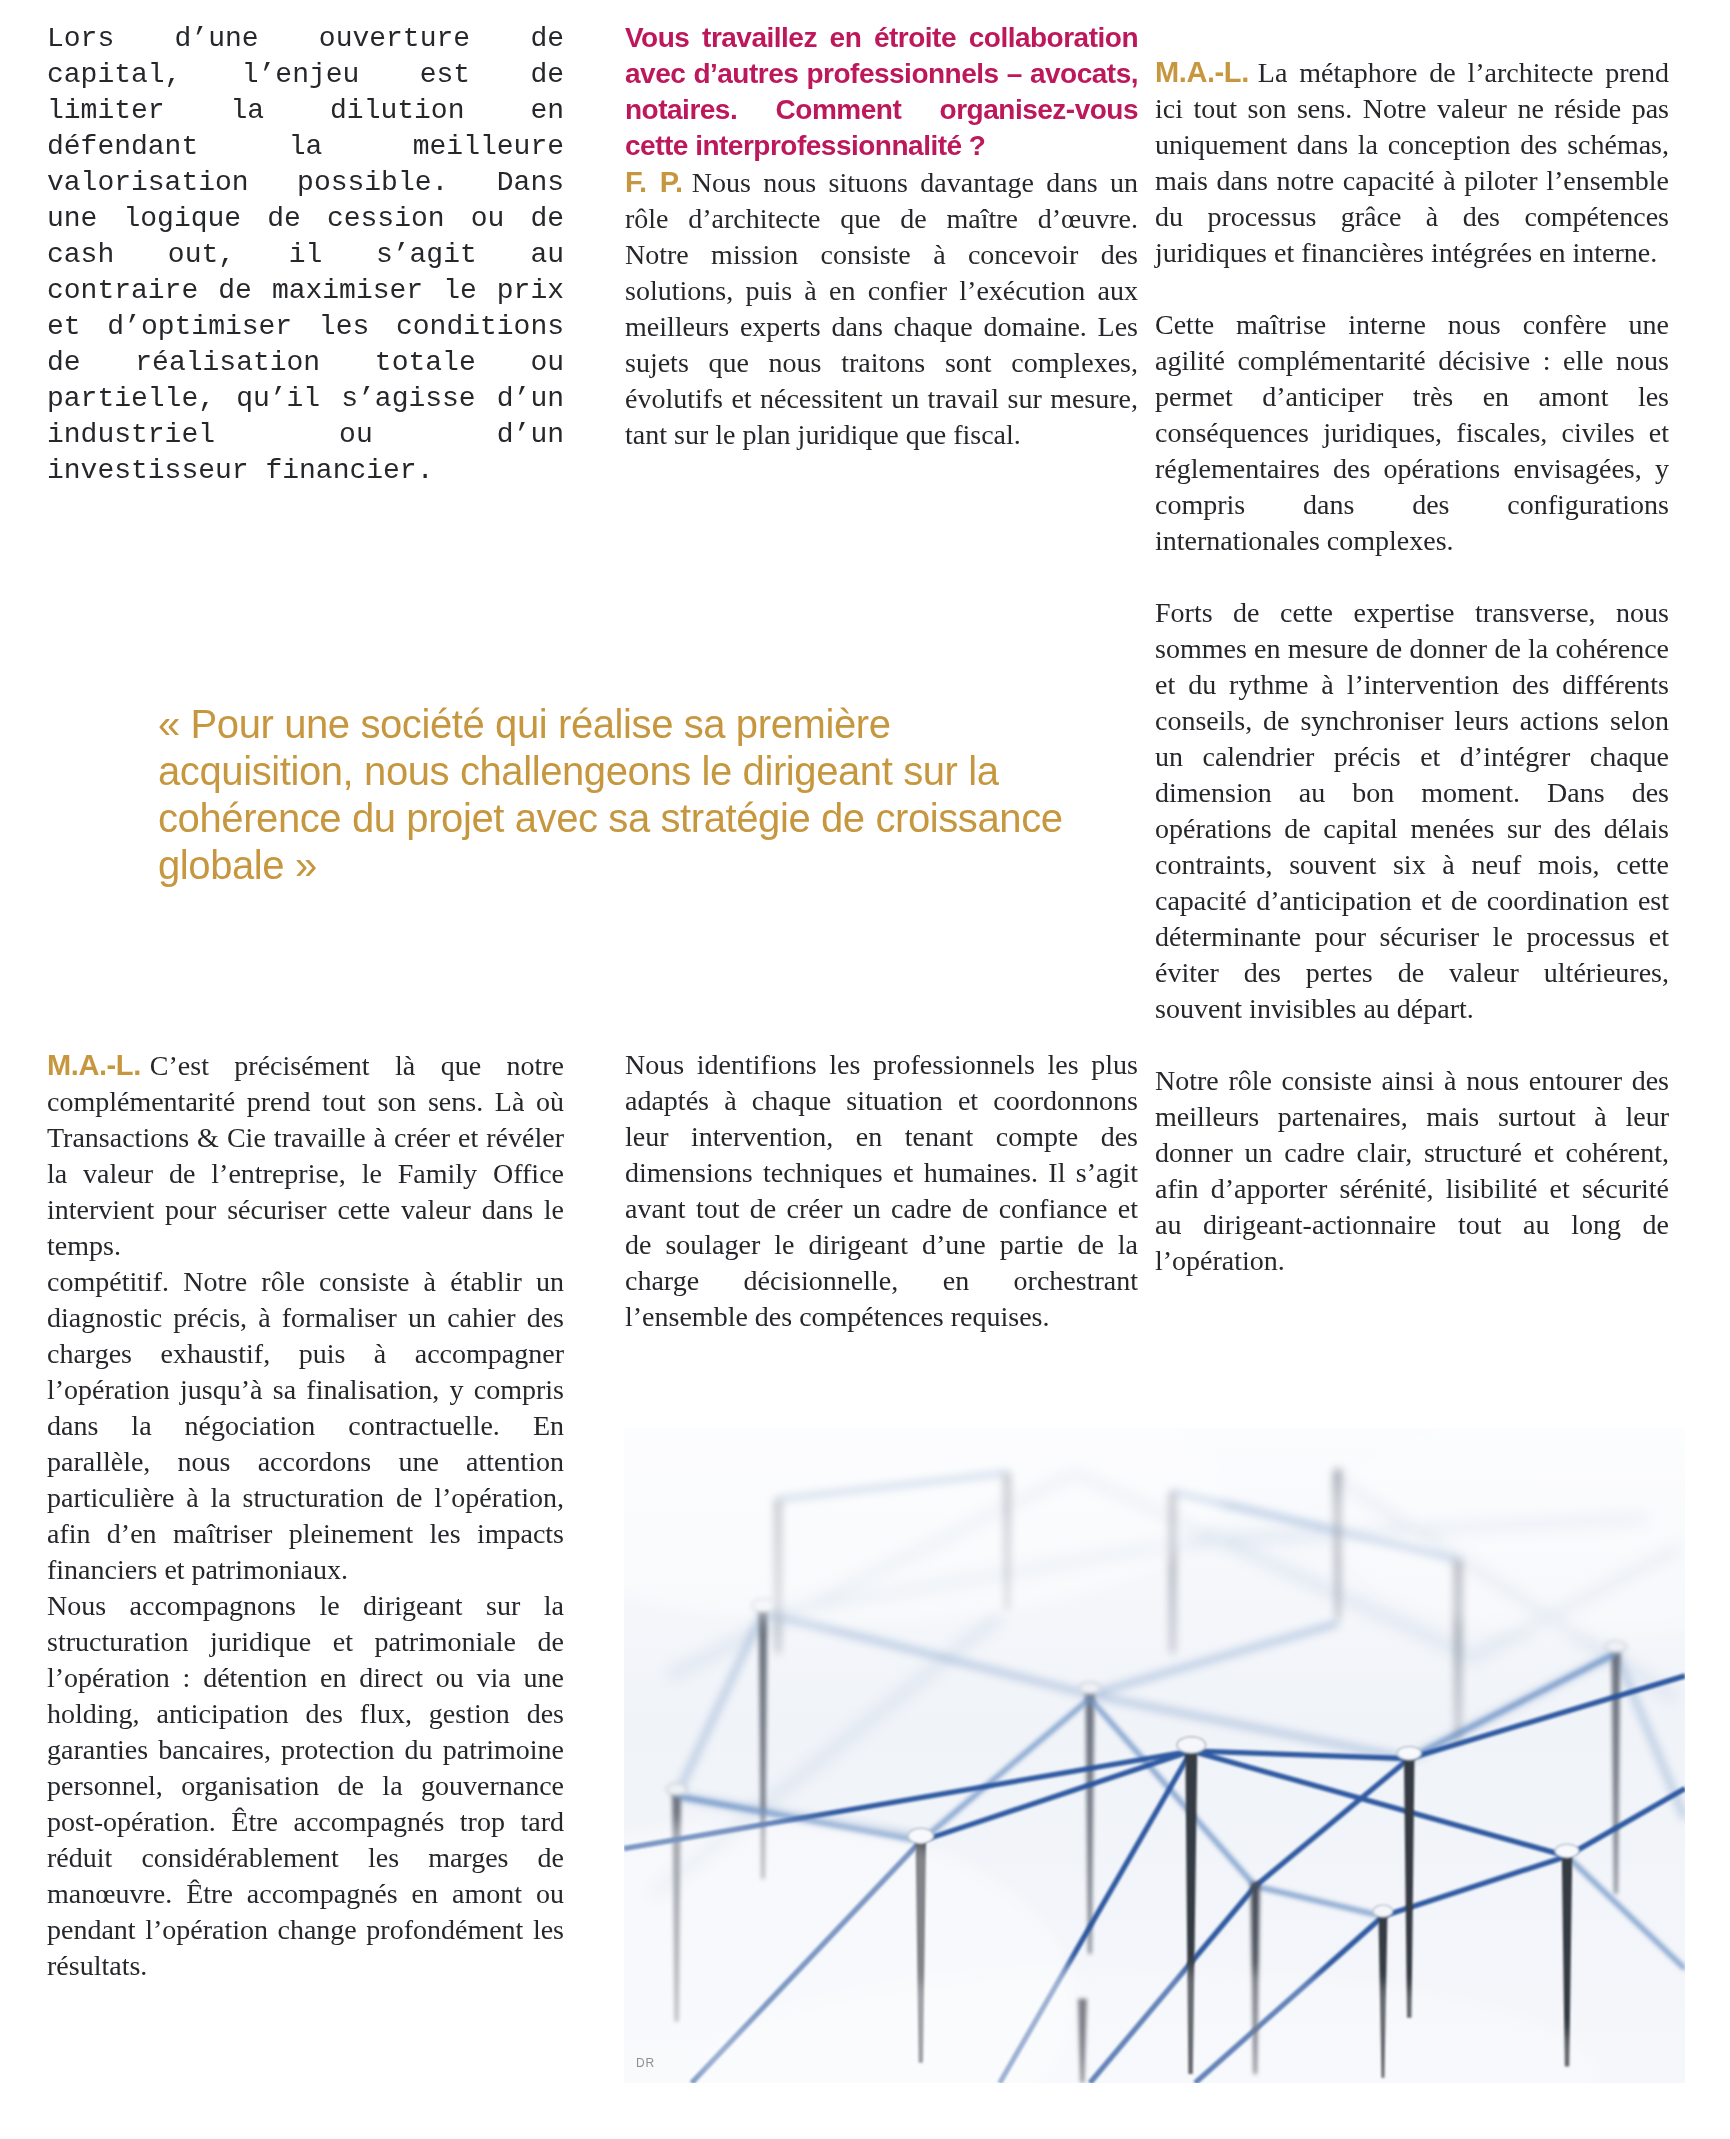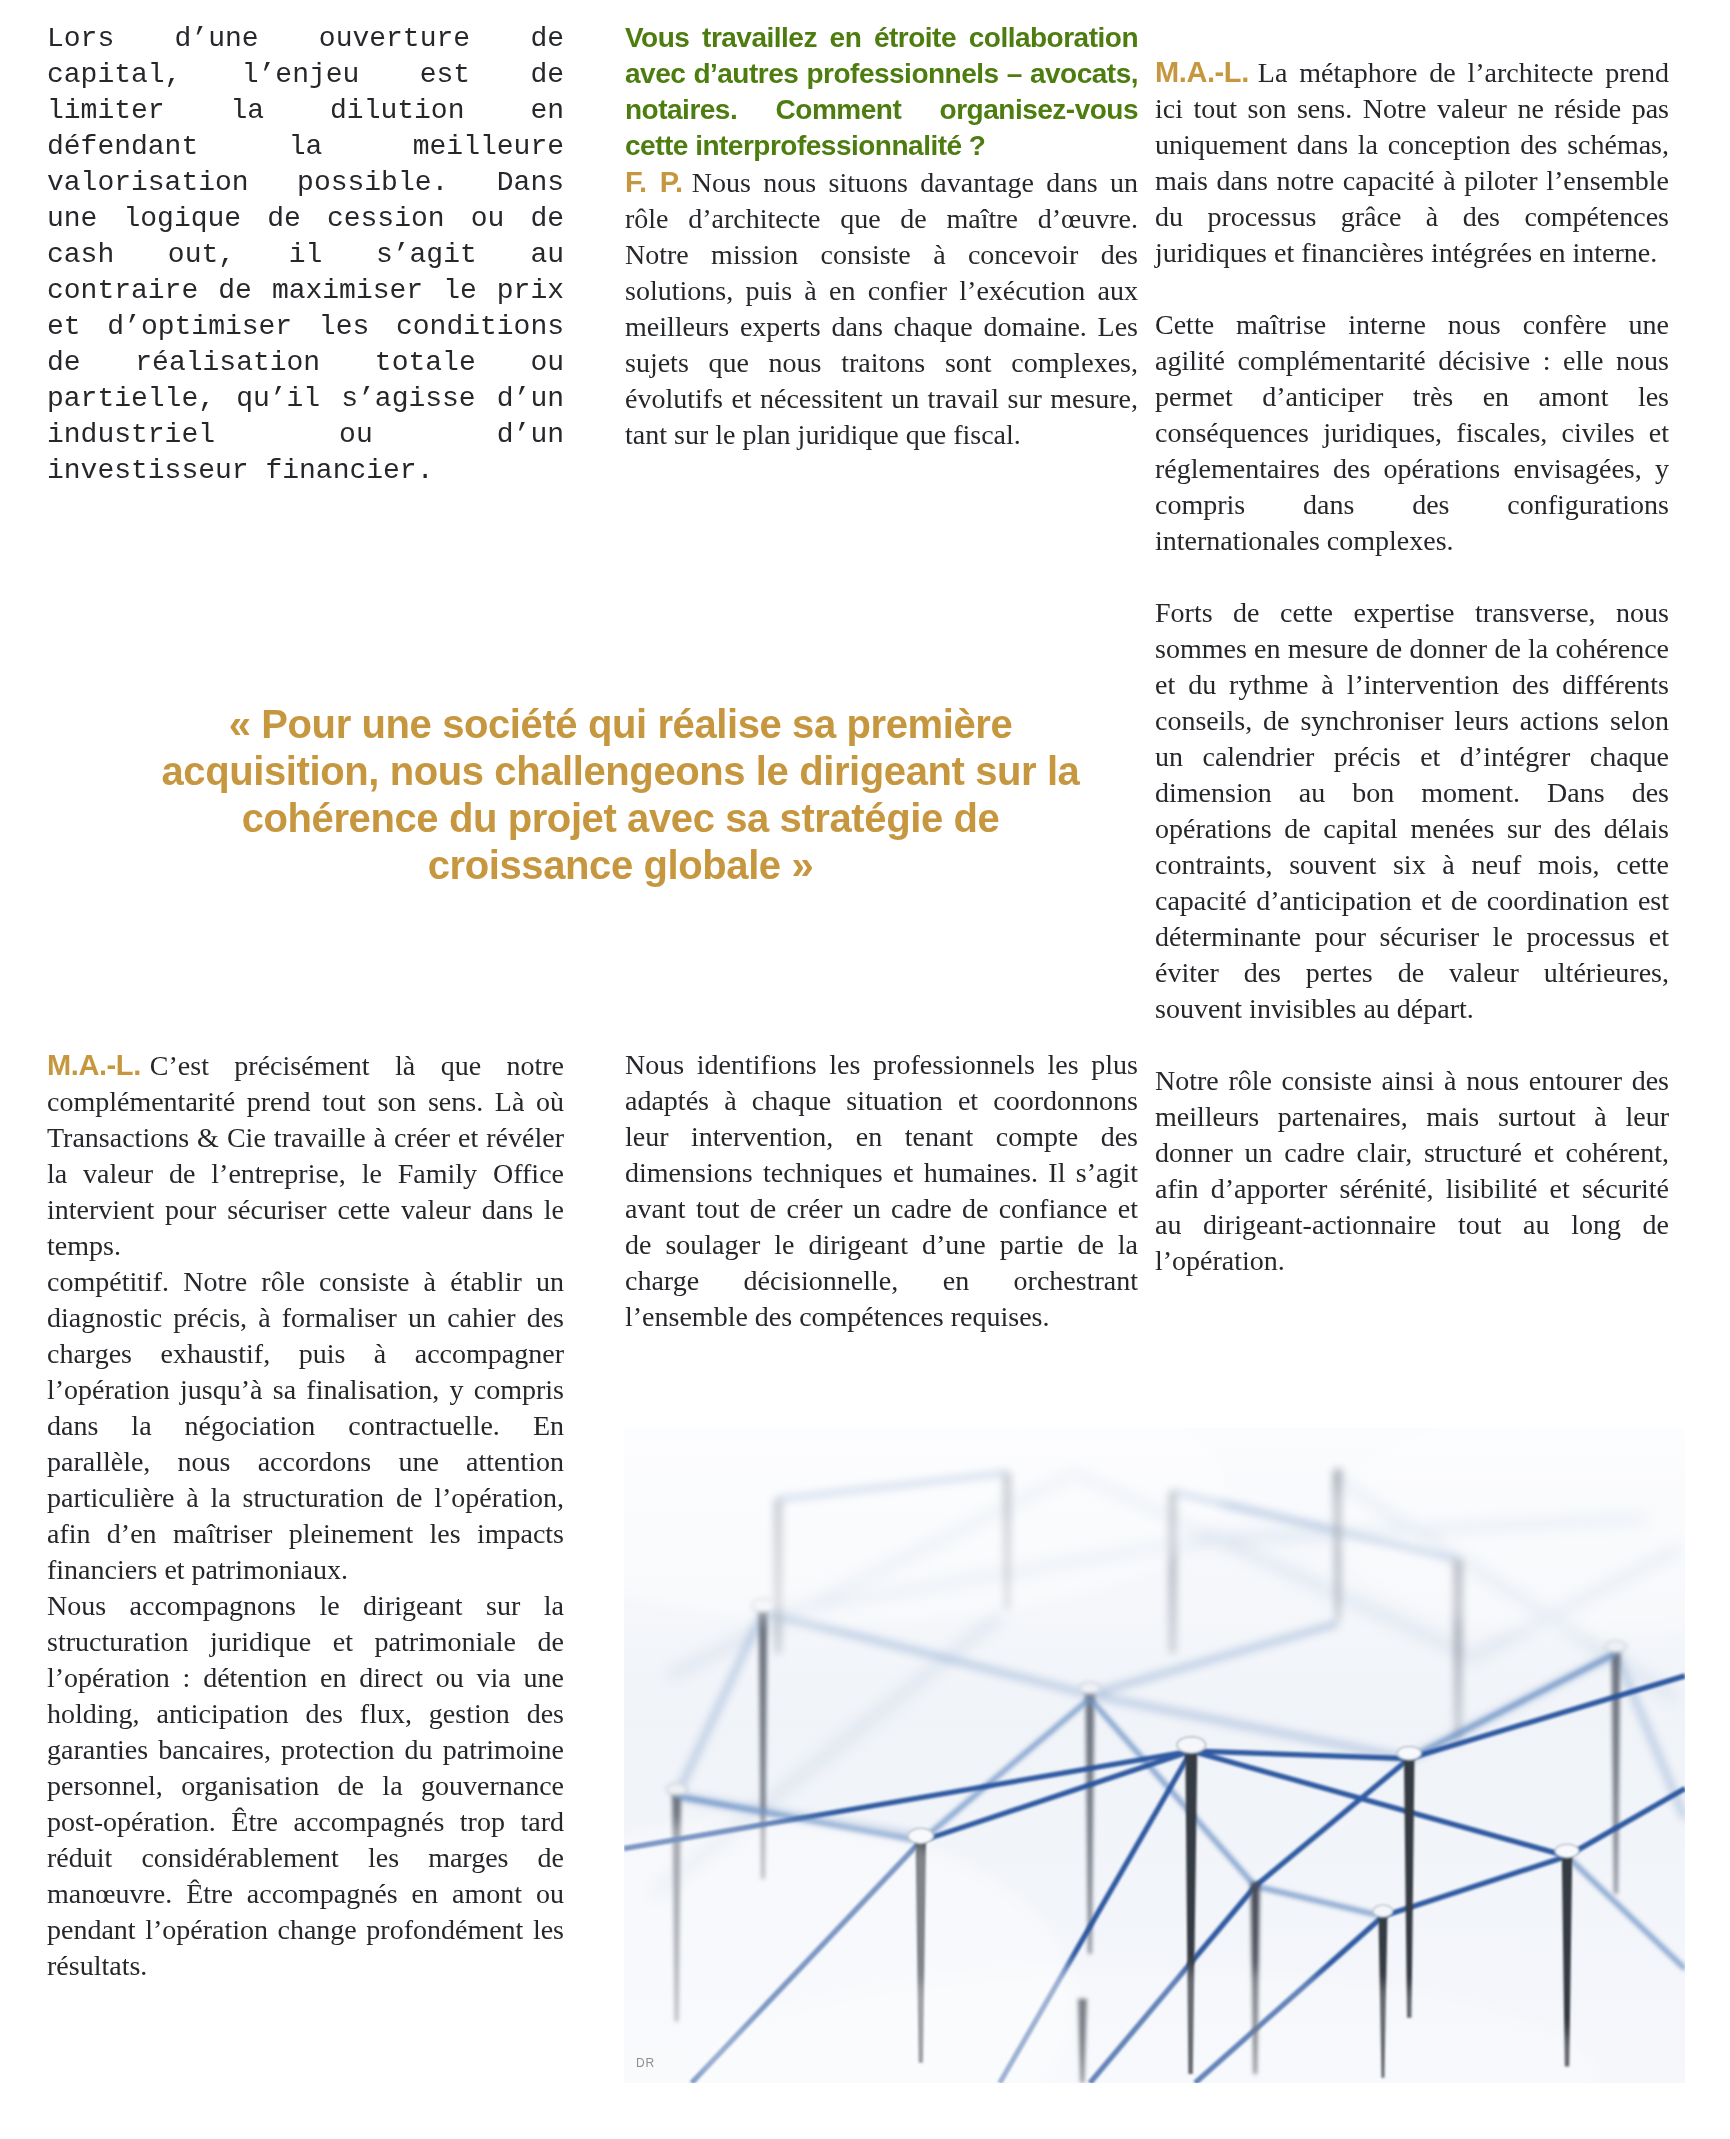--- a/index.html
+++ b/index.html
@@ -35,7 +35,7 @@
     font-size:31px;
     line-height:38px;
     letter-spacing:-0.5px;
-    color:#4d7c0f;
+    color:#be185d;
     text-align:justify;
   }
   .quote{

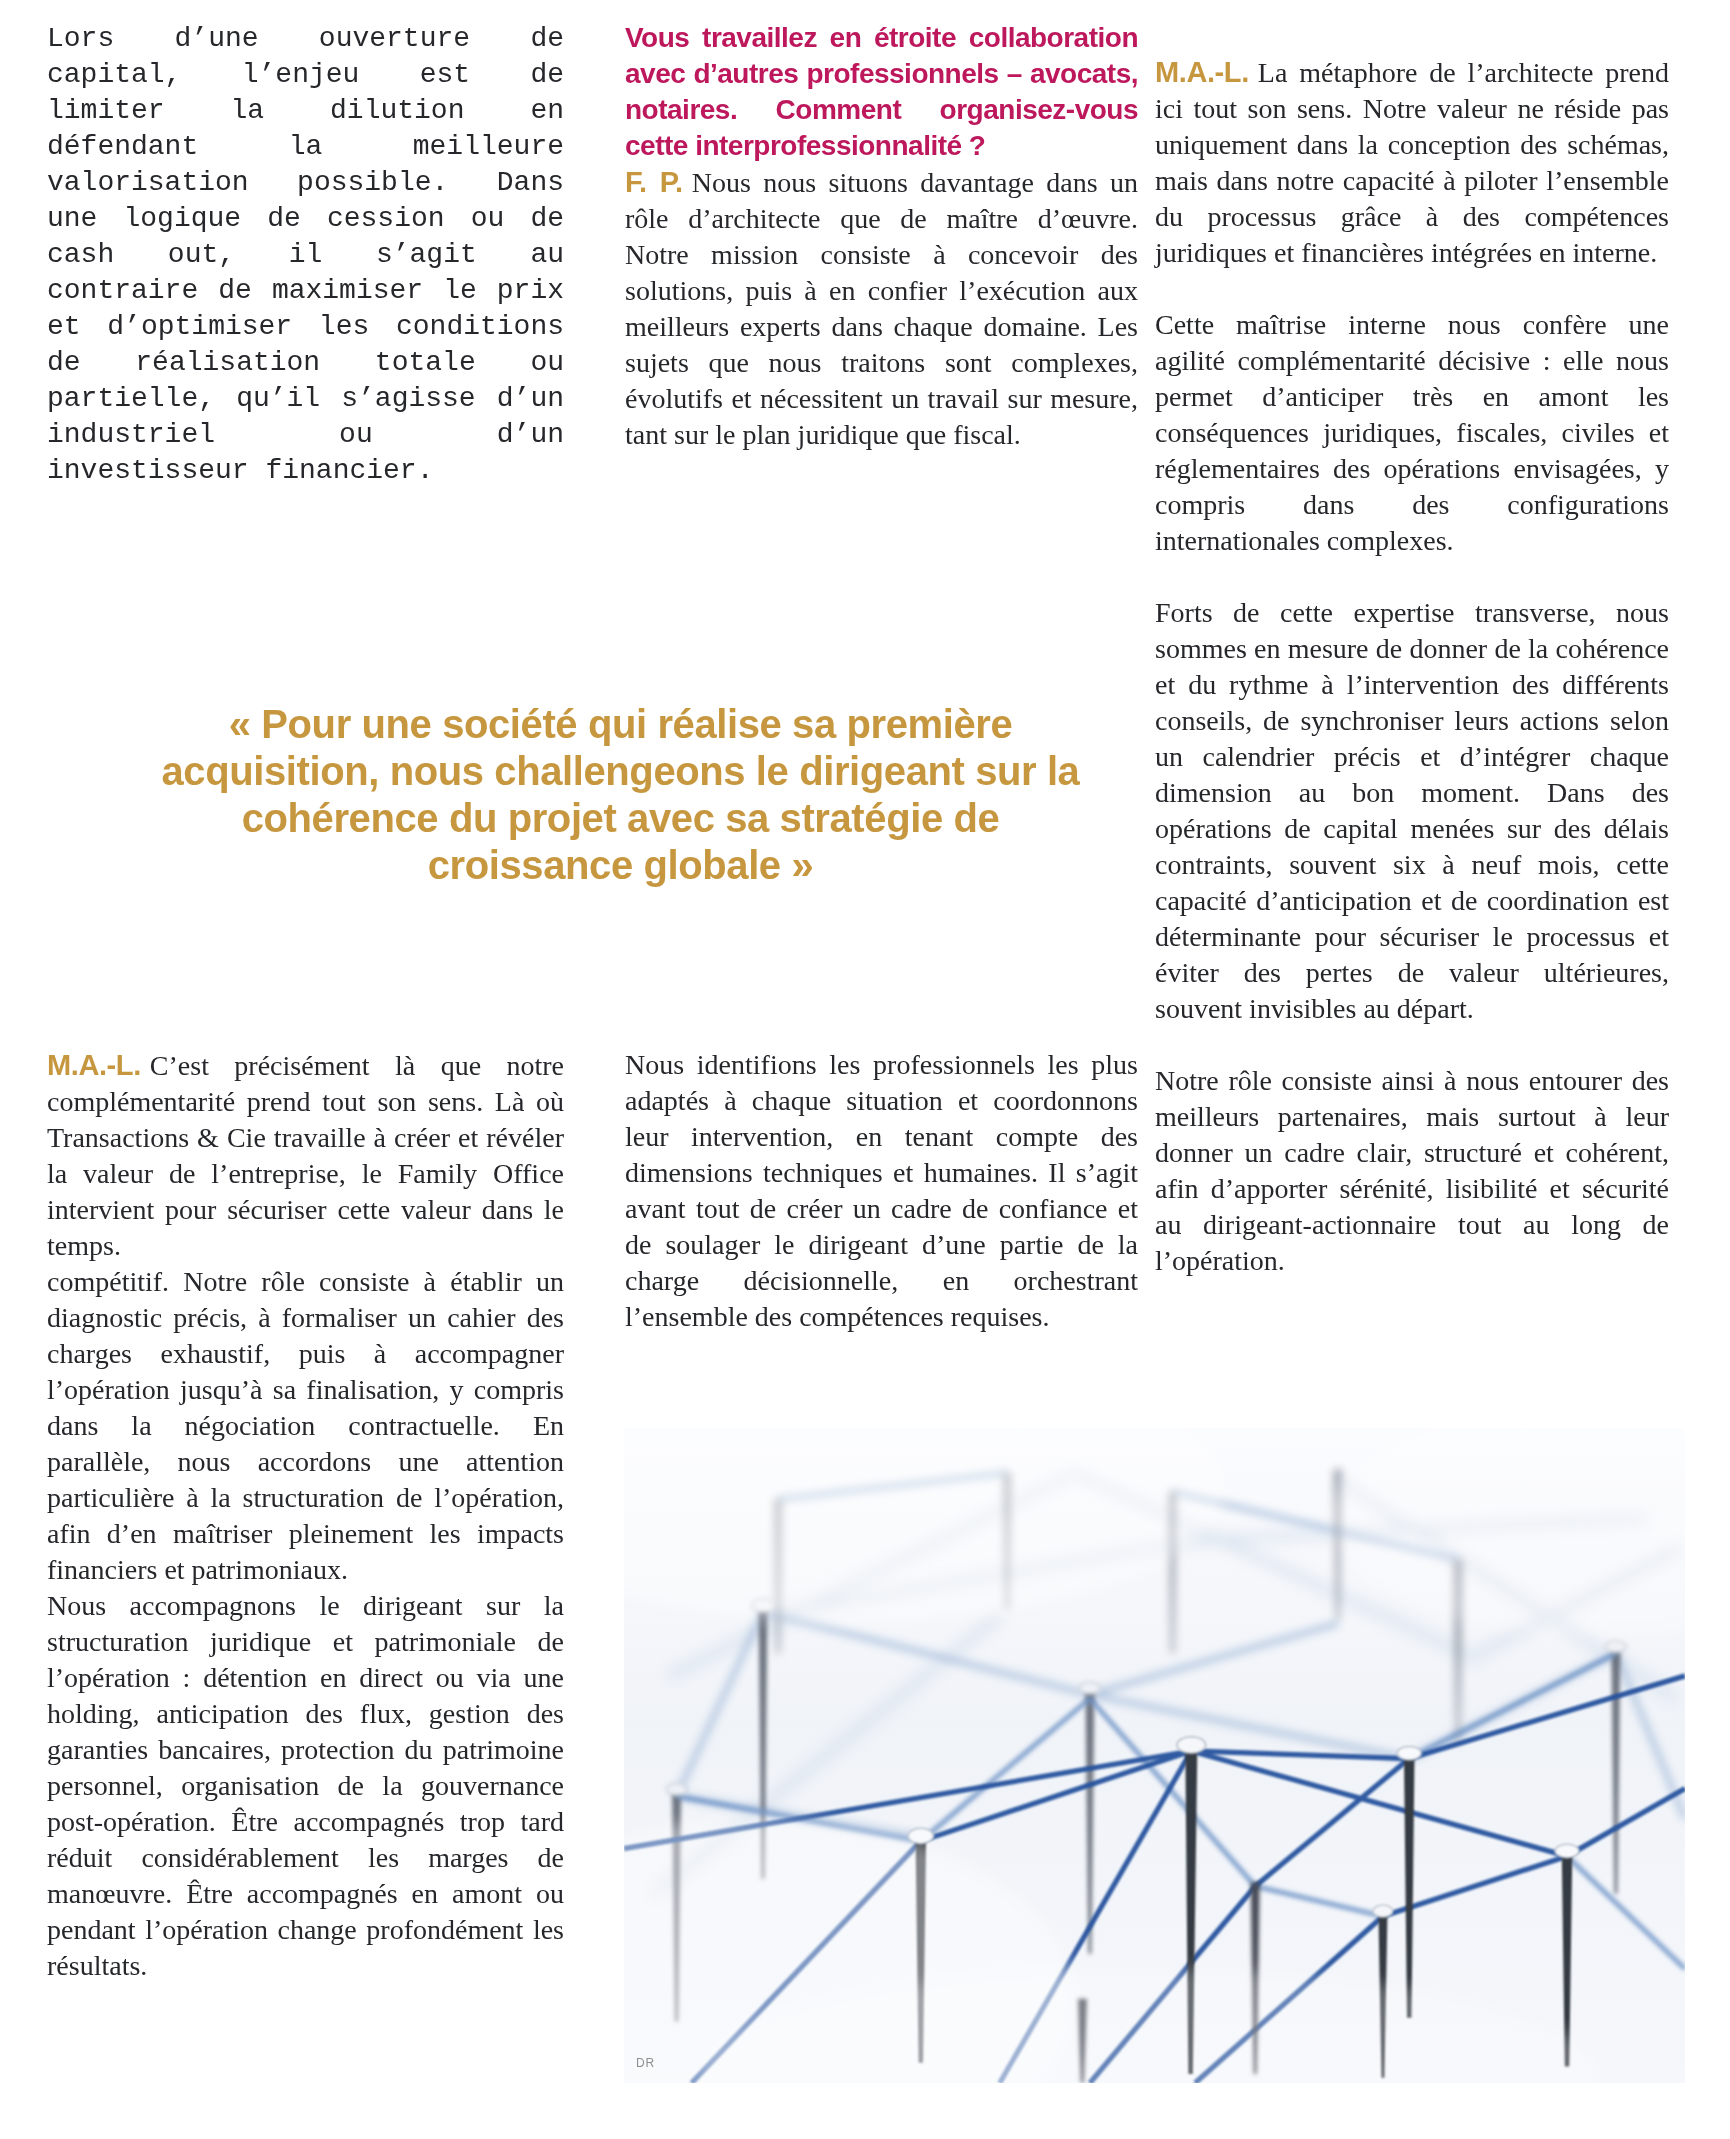--- a/index.html
+++ b/index.html
@@ -44,11 +44,10 @@
     top:701px;
     width:925px;
     font-family:"Liberation Sans", sans-serif;
-    font-weight:700;
+    font-weight:400;
     font-size:40px;
     line-height:47px;
     letter-spacing:-0.4px;
-    text-align:center;
   }
   .photo{
     position:absolute;

